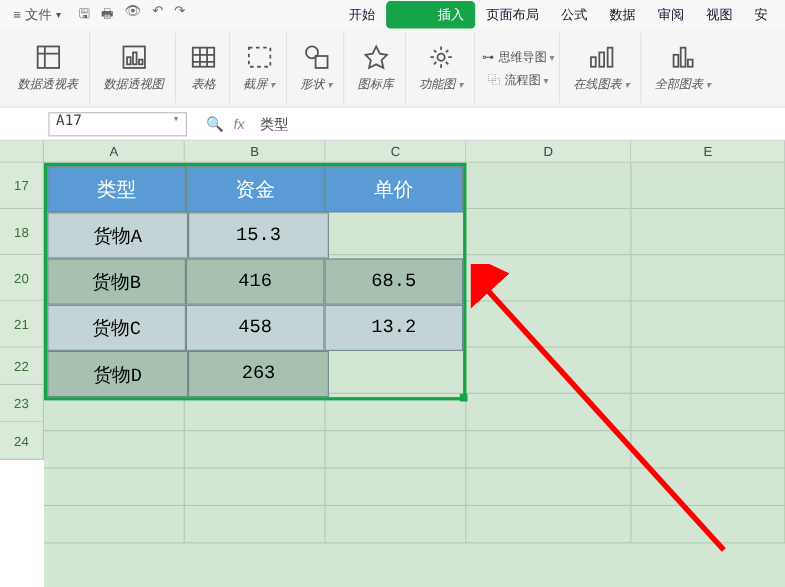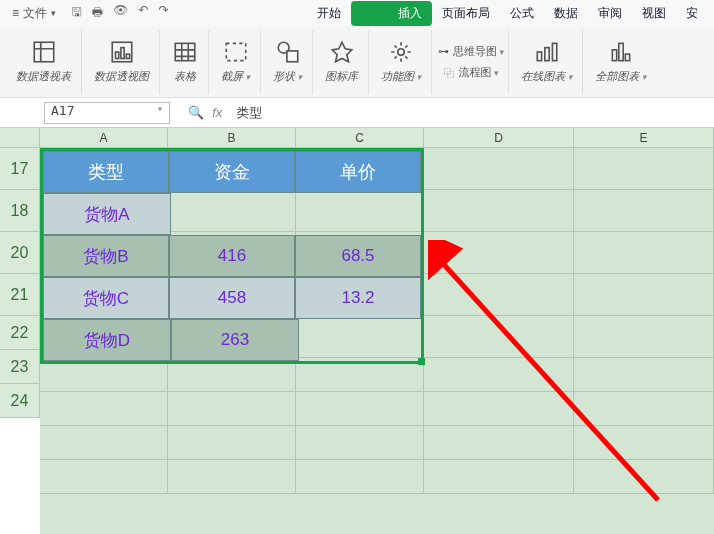--- a/index.html
+++ b/index.html
@@ -35,7 +35,7 @@
 .chA { width: 128px; } .chB { width: 128px; } .chC { width: 128px; } .chD { width: 150px; } .chE { width: 140px; }
 
 .rowheads { position: absolute; left: 0; top: 20px; width: 40px; }
-.rh { height: 42px; border-bottom: 1px solid #b8c6b8; border-right: 1px solid #b8c6b8; background: #d9ead9; color: #3a6e3a; font-size: 16px; display: flex; align-items: center; justify-content: center; }
+.rh { height: 42px; border-bottom: 1px solid #b8c6b8; border-right: 1px solid #b8c6b8; background: #d9ead9; color: #3a6e3a; font-size: 12px; display: flex; align-items: center; justify-content: center; }
 .rh.small { height: 34px; }
 .corner { position: absolute; left: 0; top: 0; width: 40px; height: 20px; background: #d9ead9; border-right: 1px solid #b8c6b8; border-bottom: 1px solid #b8c6b8; }
 

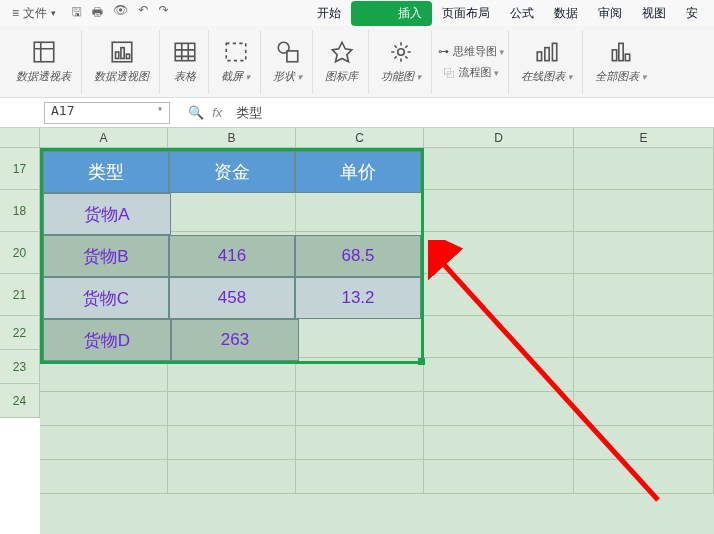--- a/index.html
+++ b/index.html
@@ -48,7 +48,7 @@
 
 .datatbl { position: absolute; left: 40px; top: 20px; width: 384px; border: 3px solid #16a34a; }
 .drow { display: flex; height: 42px; }
-.dcell { width: 128px; border: 1px solid #6a8a8a; display: flex; align-items: center; justify-content: center; font-size: 17px; font-family: Liberation Sans, sans-serif; color: #6d28d9; }
+.dcell { width: 128px; border: 1px solid #6a8a8a; display: flex; align-items: center; justify-content: center; font-size: 17px; font-family: Liberation Mono, monospace; color: #000000; }
 .hdrrow .dcell { background: #5a9bd5; color: #fff; font-family: "Microsoft YaHei"; font-size: 18px; }
 .odd .dcell { background: #c4d3d6; }
 .even .dcell { background: #a7c0b0; }

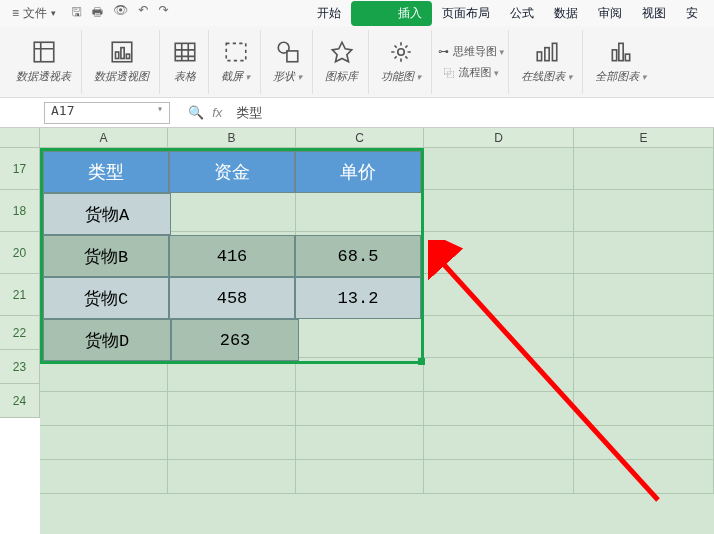--- a/index.html
+++ b/index.html
@@ -268,6 +268,7 @@
     </div>
     <div class="drow odd">
       <div class="dcell">货物A</div>
+      <div class="dcell">15.3</div>
     </div>
     <div class="drow even">
       <div class="dcell">货物B</div>

